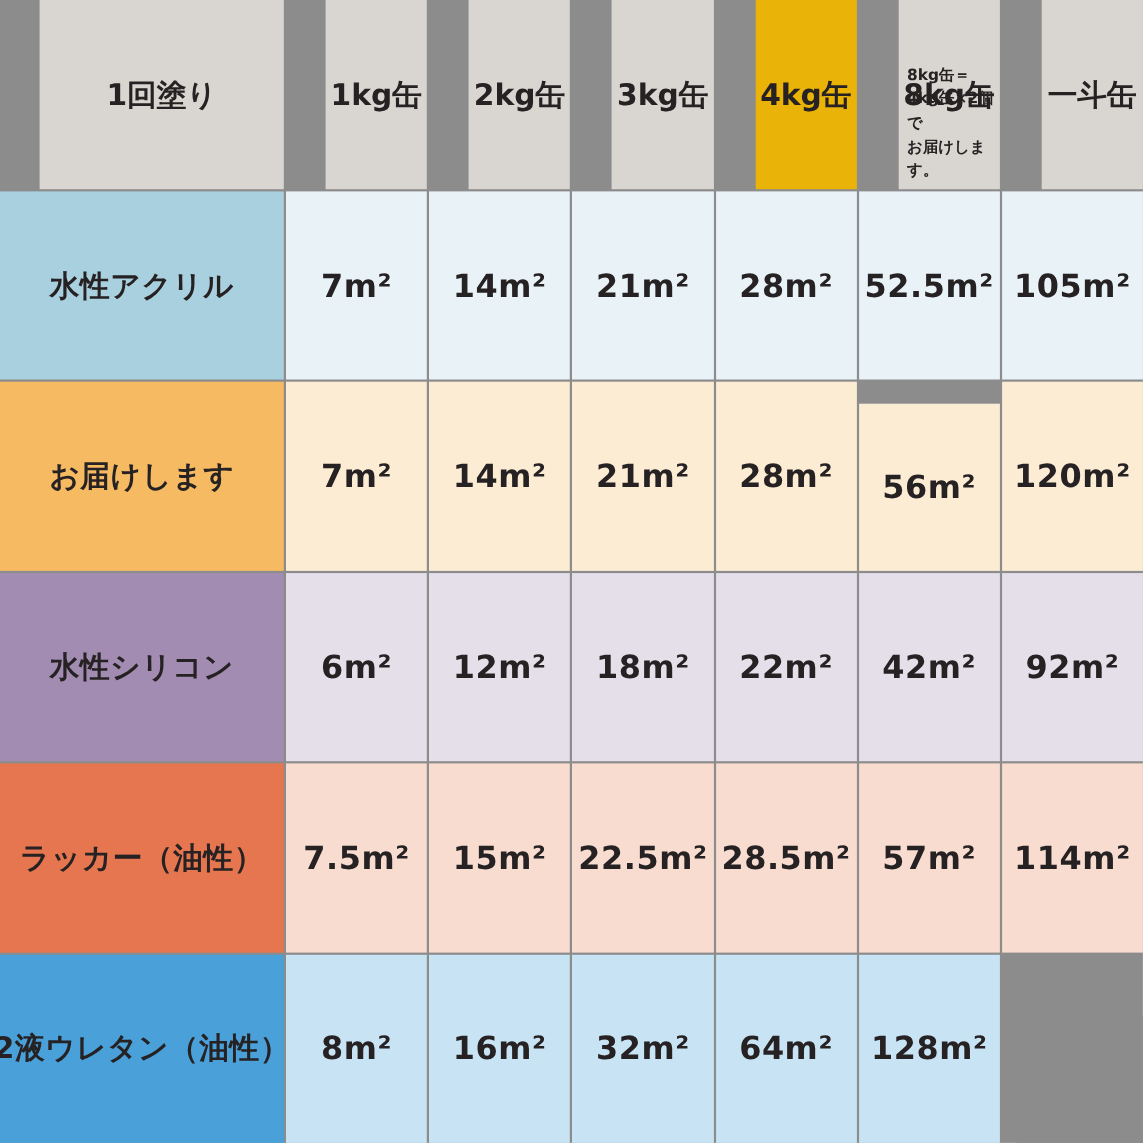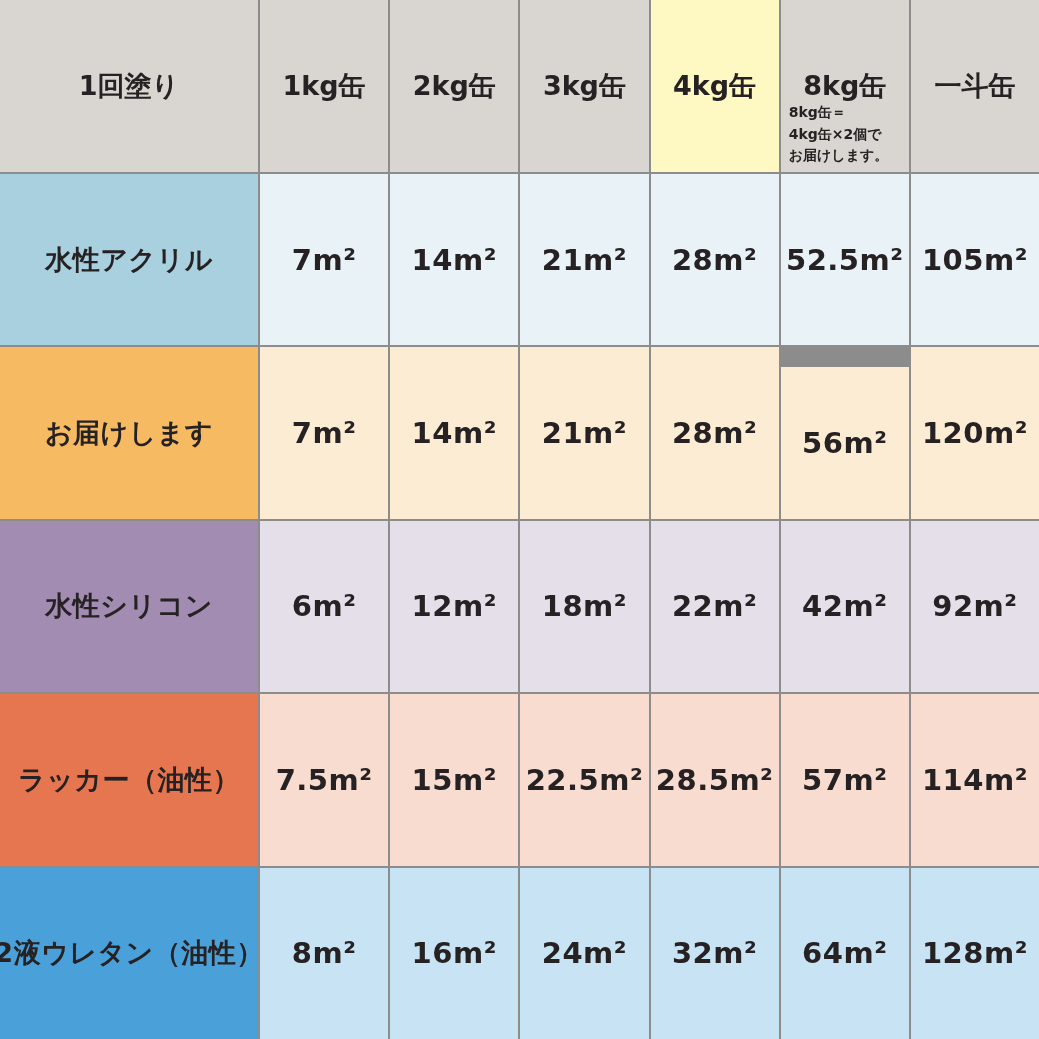--- a/index.html
+++ b/index.html
@@ -28,7 +28,7 @@
     position: relative;
     overflow: hidden;
   }
-  .hdr  { font-size: 27px; }
+  .hdr  { font-size: 27px; margin-left: 36px; }
   .rlabel { font-size: 27px; white-space: nowrap; letter-spacing: 0.5px; }
   .val  { font-size: 29px; letter-spacing: 0.5px; }
   .hdr-note {

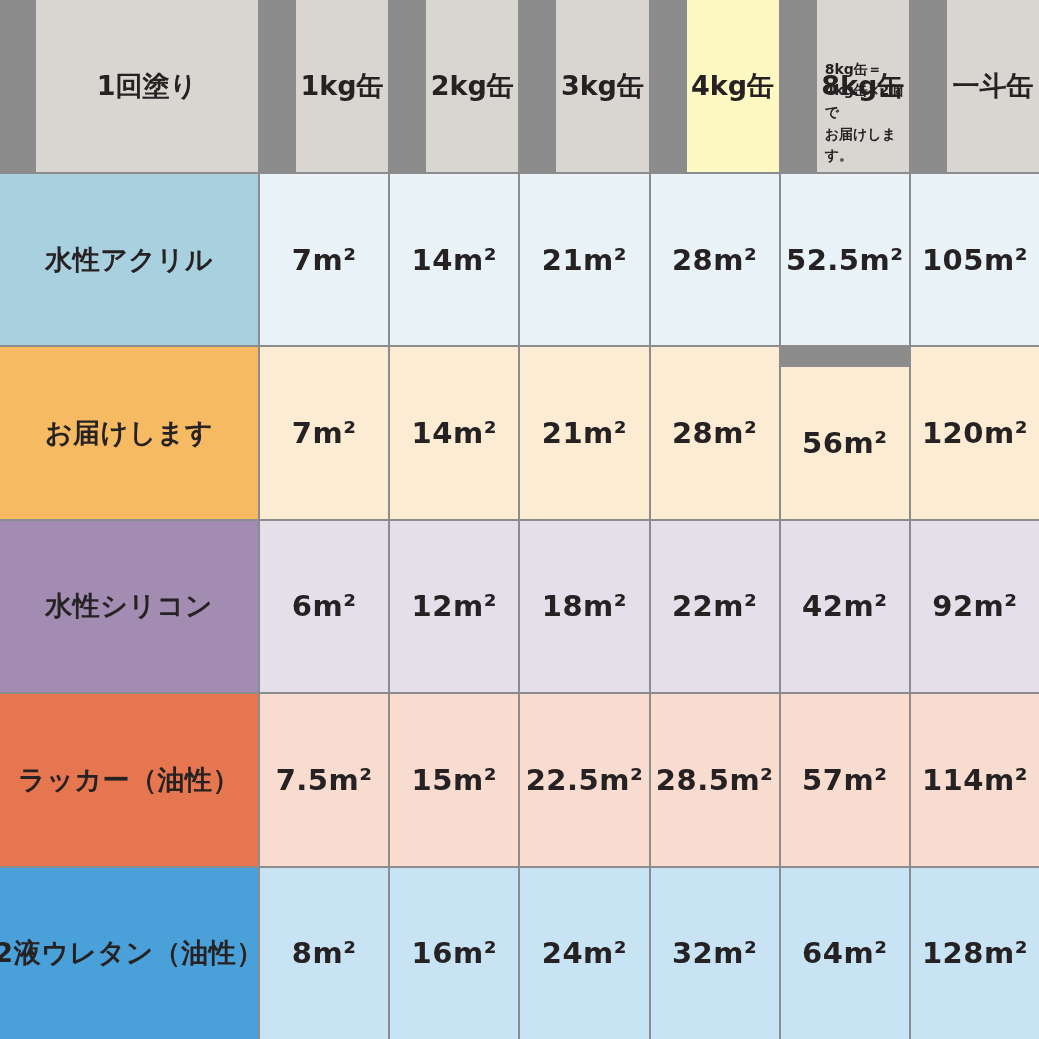--- a/index.html
+++ b/index.html
@@ -59,7 +59,7 @@
     <div class="cell hdr" data-bind-bg="colors.header_bg" style="background-color: rgb(217, 214, 209);">
       <span data-bind="table.columns.2">3kg缶</span>
     </div>
-    <div class="cell hdr" data-bind-bg="colors.header_bg" style="background-color: #fef9c3;">
+    <div class="cell hdr" data-bind-bg="colors.header_bg" style="background-color: #eab308;">
       <span data-bind="table.columns.3">4kg缶</span>
     </div>
     <div class="cell hdr" data-bind-bg="colors.header_bg" style="background-color: rgb(217, 214, 209);">

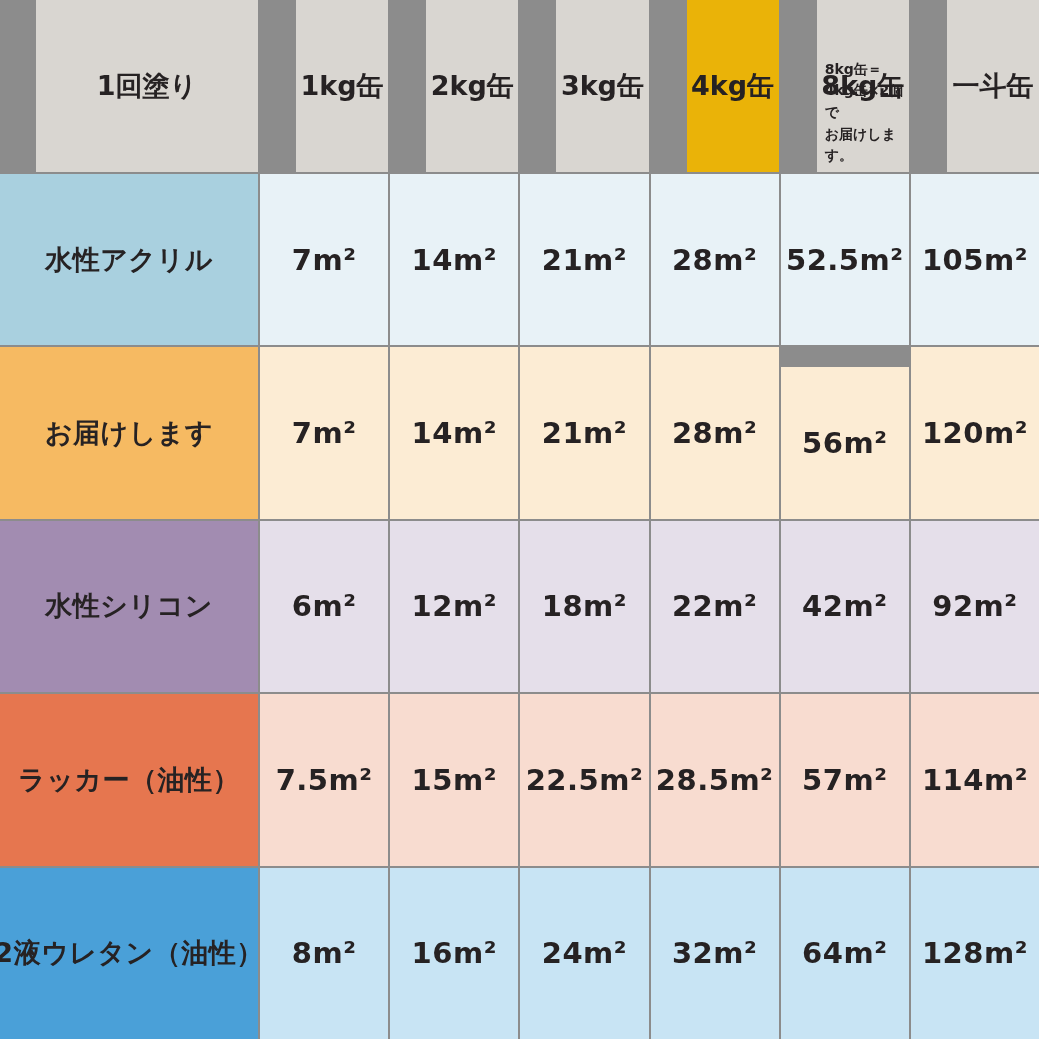--- a/index.html
+++ b/index.html
@@ -170,9 +170,6 @@
         <span data-bind="table.rows.4.values.1">16m²</span>
       </div>
     <div class="cell val" data-bind-bg="table.rows.4.cell_bg" style="background-color: rgb(200, 228, 244);">
-        <span data-bind="table.rows.4.values.2">24m²</span>
-      </div>
-    <div class="cell val" data-bind-bg="table.rows.4.cell_bg" style="background-color: rgb(200, 228, 244);">
         <span data-bind="table.rows.4.values.3">32m²</span>
       </div>
     <div class="cell val" data-bind-bg="table.rows.4.cell_bg" style="background-color: rgb(200, 228, 244);">

